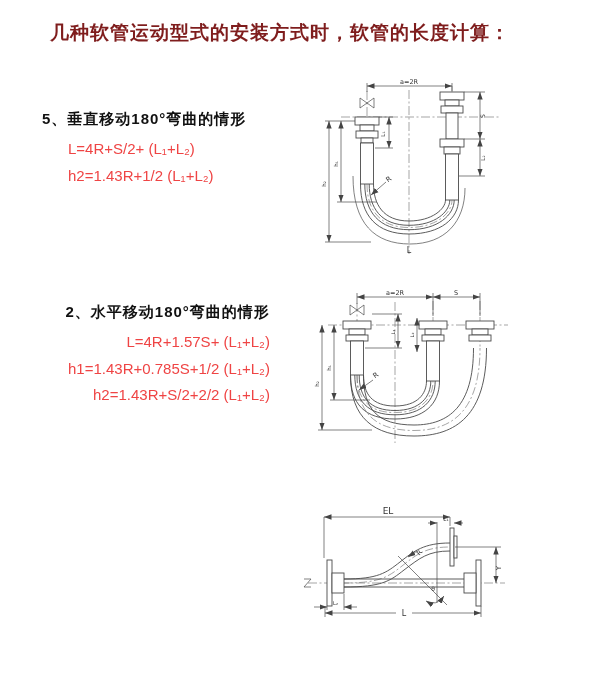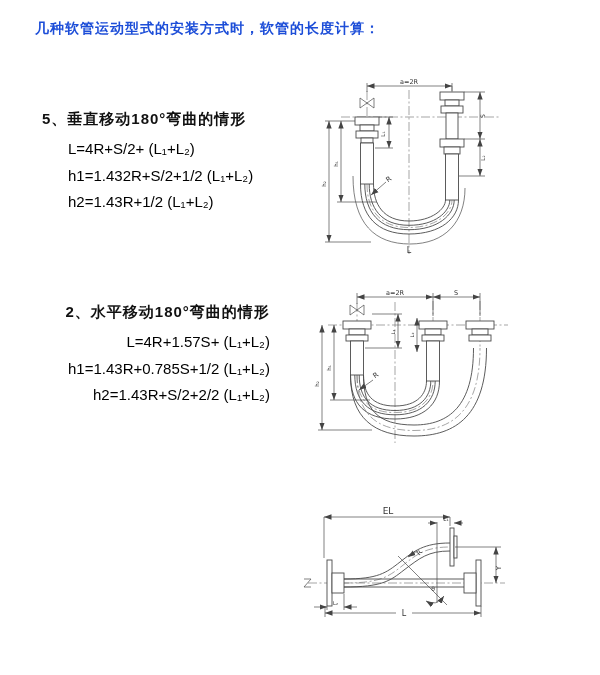--- a/index.html
+++ b/index.html
@@ -8,8 +8,8 @@
     font-family:"Liberation Sans","DejaVu Sans",sans-serif;color:#1a1a1a;
   }
   .title{
-    position:absolute;left:35px;top:20px;font-size:14px;font-weight:700;
-    letter-spacing:1px;color:#1d4ed8;
+    position:absolute;left:50px;top:20px;font-size:19px;font-weight:700;
+    letter-spacing:1px;color:#7f1d1d;
   }
   .sec{position:absolute;left:42px;}
   .sec .heading{font-size:15px;font-weight:700;letter-spacing:1px;color:#111;}

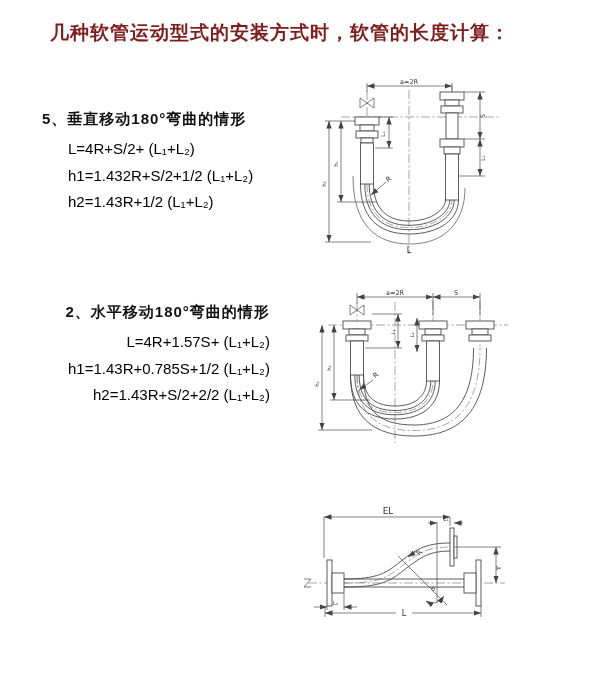--- a/index.html
+++ b/index.html
@@ -14,7 +14,7 @@
   .sec{position:absolute;left:42px;}
   .sec .heading{font-size:15px;font-weight:700;letter-spacing:1px;color:#111;}
   .sec .formulas{margin:7px 0 0 26px;}
-  .sec .formula{font-size:15px;font-weight:400;line-height:26.5px;white-space:nowrap;color:#000000;}
+  .sec .formula{font-size:15px;font-weight:400;line-height:26.5px;white-space:nowrap;color:#ef4444;}
   #sec1{top:110px;}
   #sec2{top:303px;text-align:right;}
   #sec3{top:521px;}

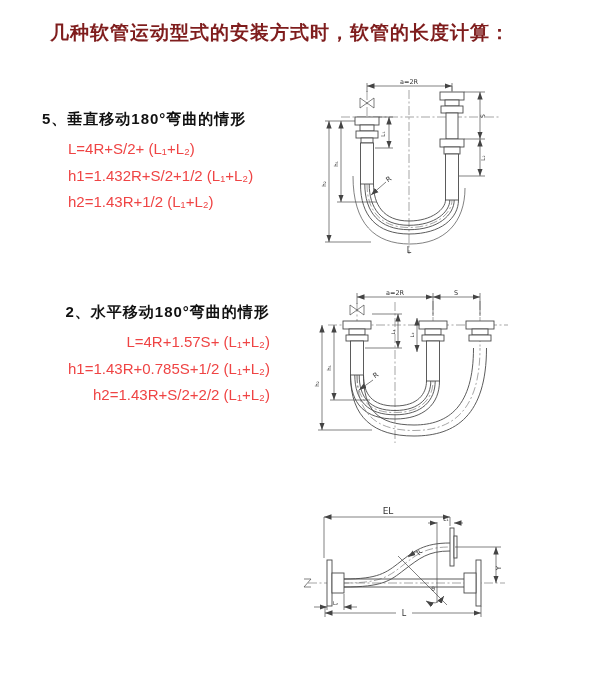--- a/index.html
+++ b/index.html
@@ -40,7 +40,6 @@
     <div class="heading">5、垂直移动180°弯曲的情形</div>
     <div class="formulas">
       <div class="formula">L=4R+S/2+ (L₁+L₂)</div>
-      <div class="formula">h1=1.432R+S/2+1/2 (L₁+L₂)</div>
       <div class="formula">h2=1.43R+1/2 (L₁+L₂)</div>
     </div>
   </section>

